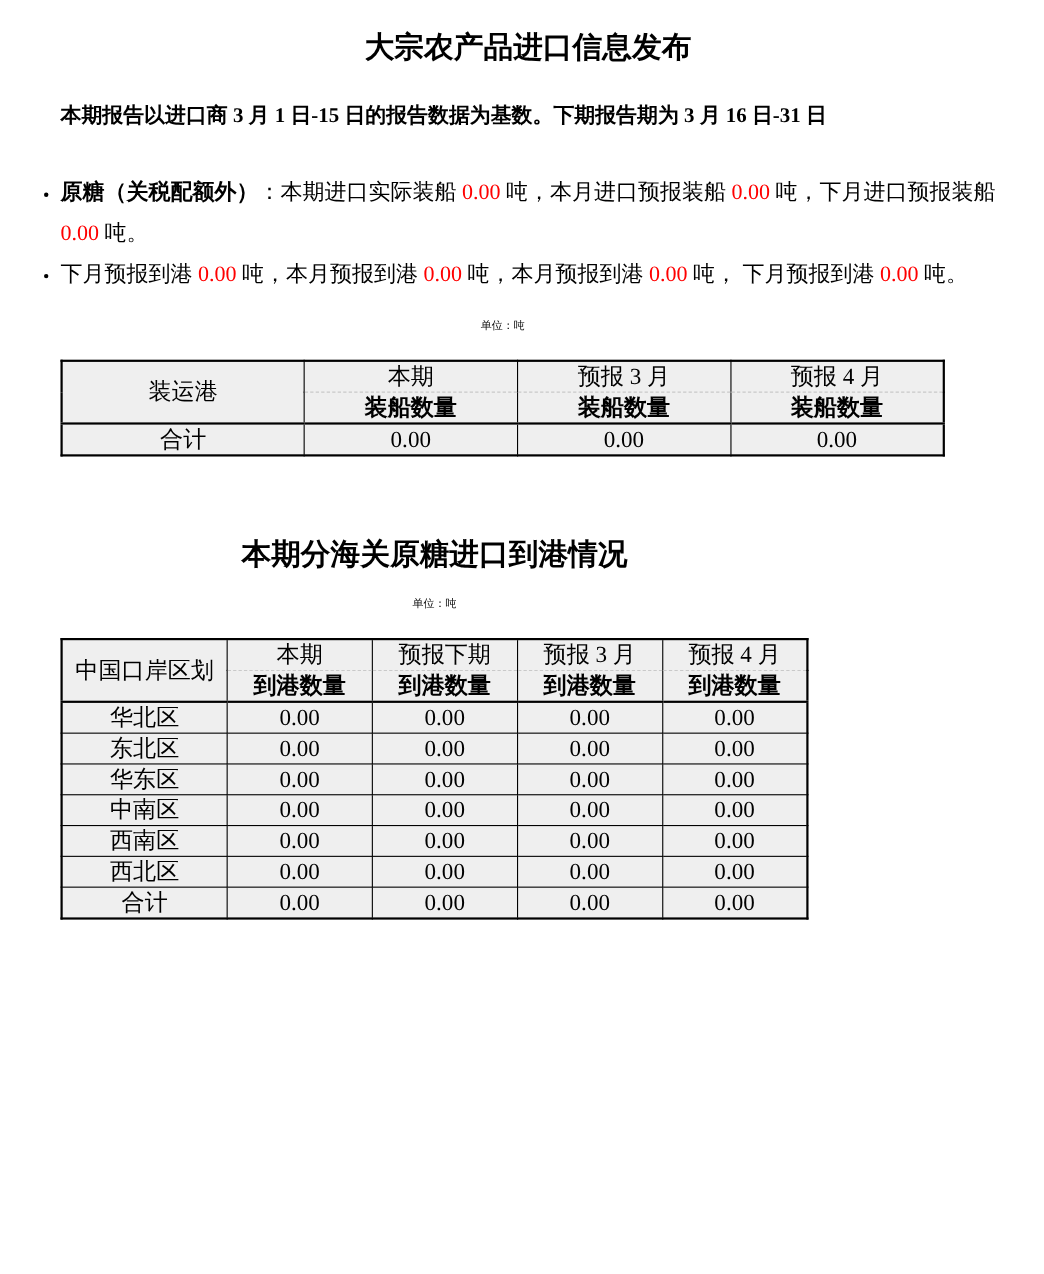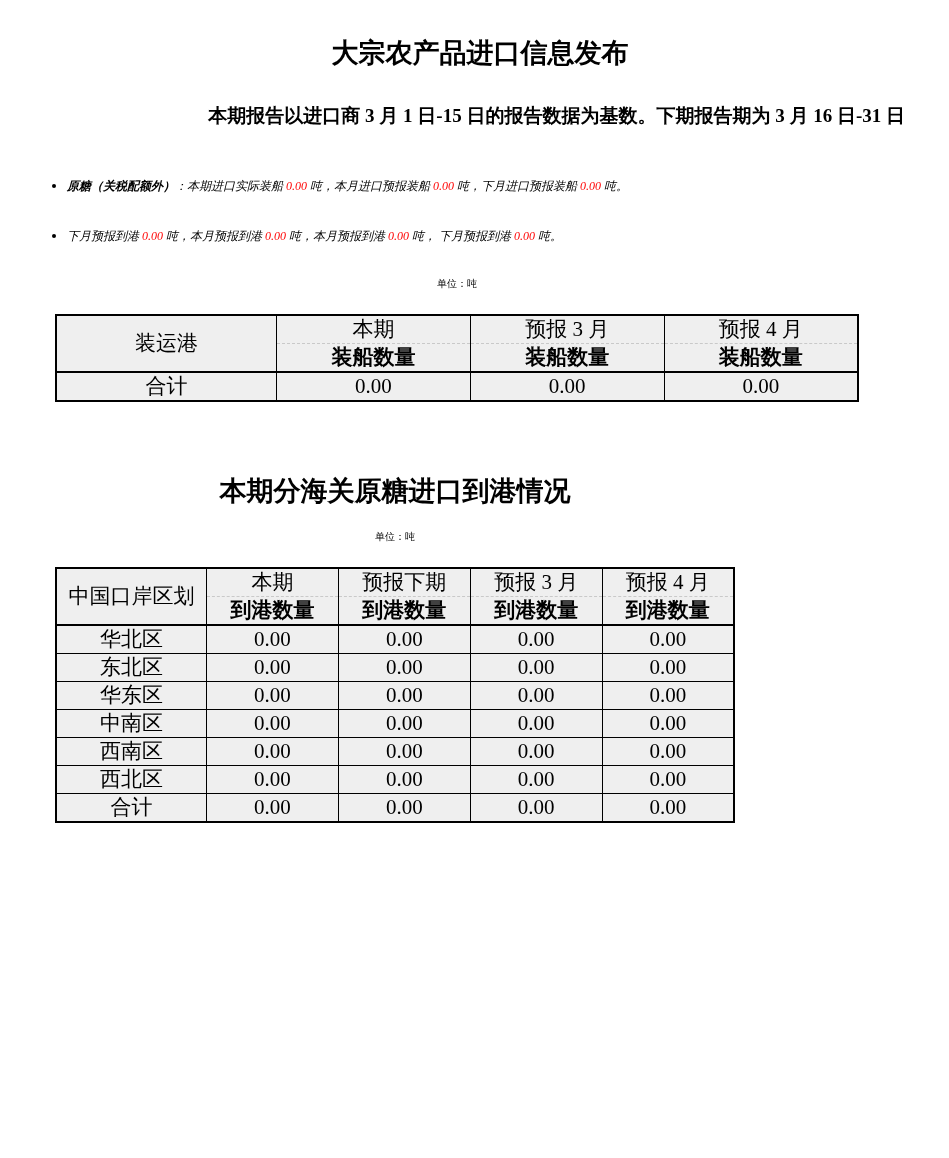--- a/index.html
+++ b/index.html
@@ -20,7 +20,7 @@
 
   
   .doc-title {
-    margin: 10px;
+    margin: 0;
     font-size: 27px;
     line-height: 34px;
     font-weight: bold;

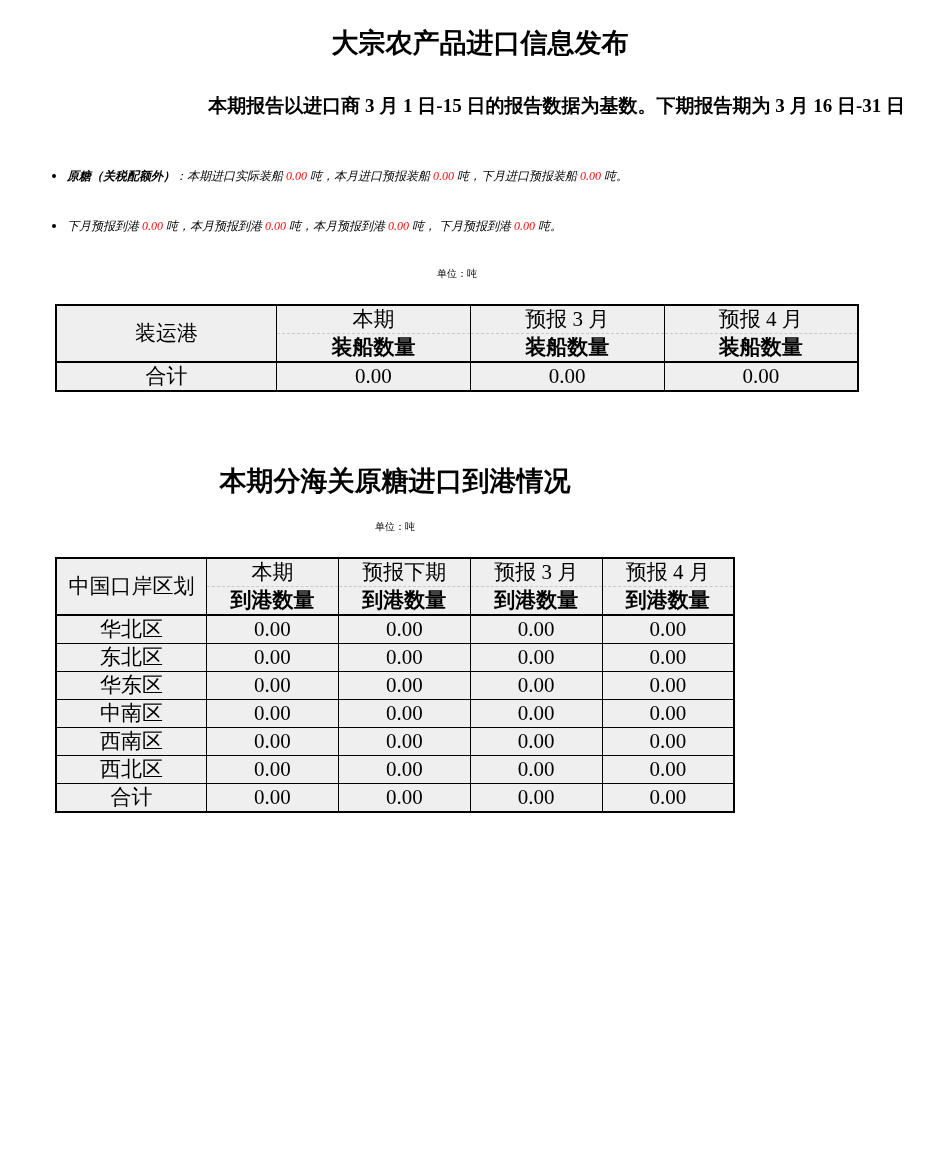--- a/index.html
+++ b/index.html
@@ -31,7 +31,7 @@
     font-size: 19px;
     line-height: 26px;
     font-weight: bold;
-    text-align: right;
+    text-align: left;
   }
   .summary-title {
     margin-top: 88px;

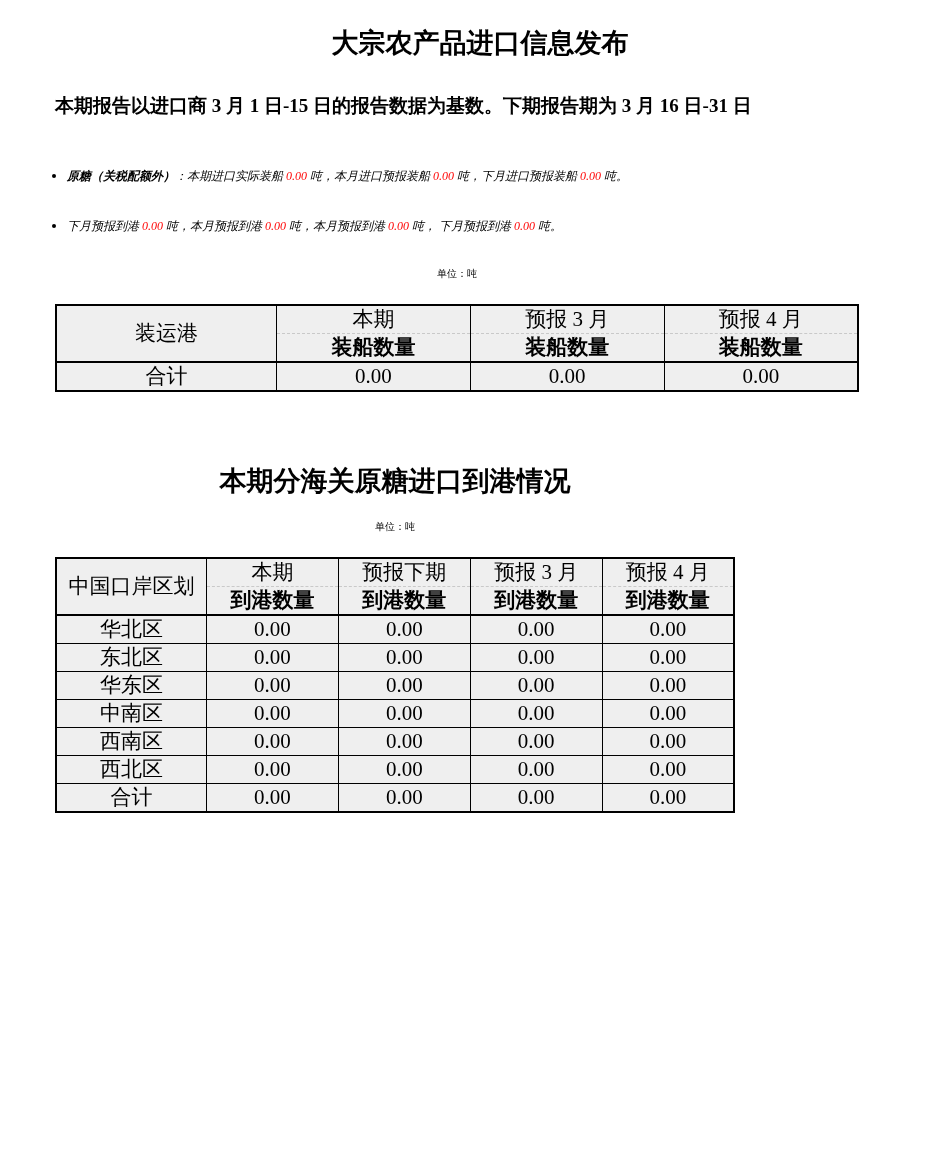--- a/index.html
+++ b/index.html
@@ -48,11 +48,10 @@
     list-style: disc outside;
   }
   ul.summary-list li {
-    font-size: 12px;
+    font-size: 20px;
     line-height: 37px;
     text-align: justify;
-    margin: 12px;
-    font-style: italic;
+    margin: 0;
   }
   ul.summary-list li::marker { font-size: 15px; }
   .b { font-weight: bold; }

